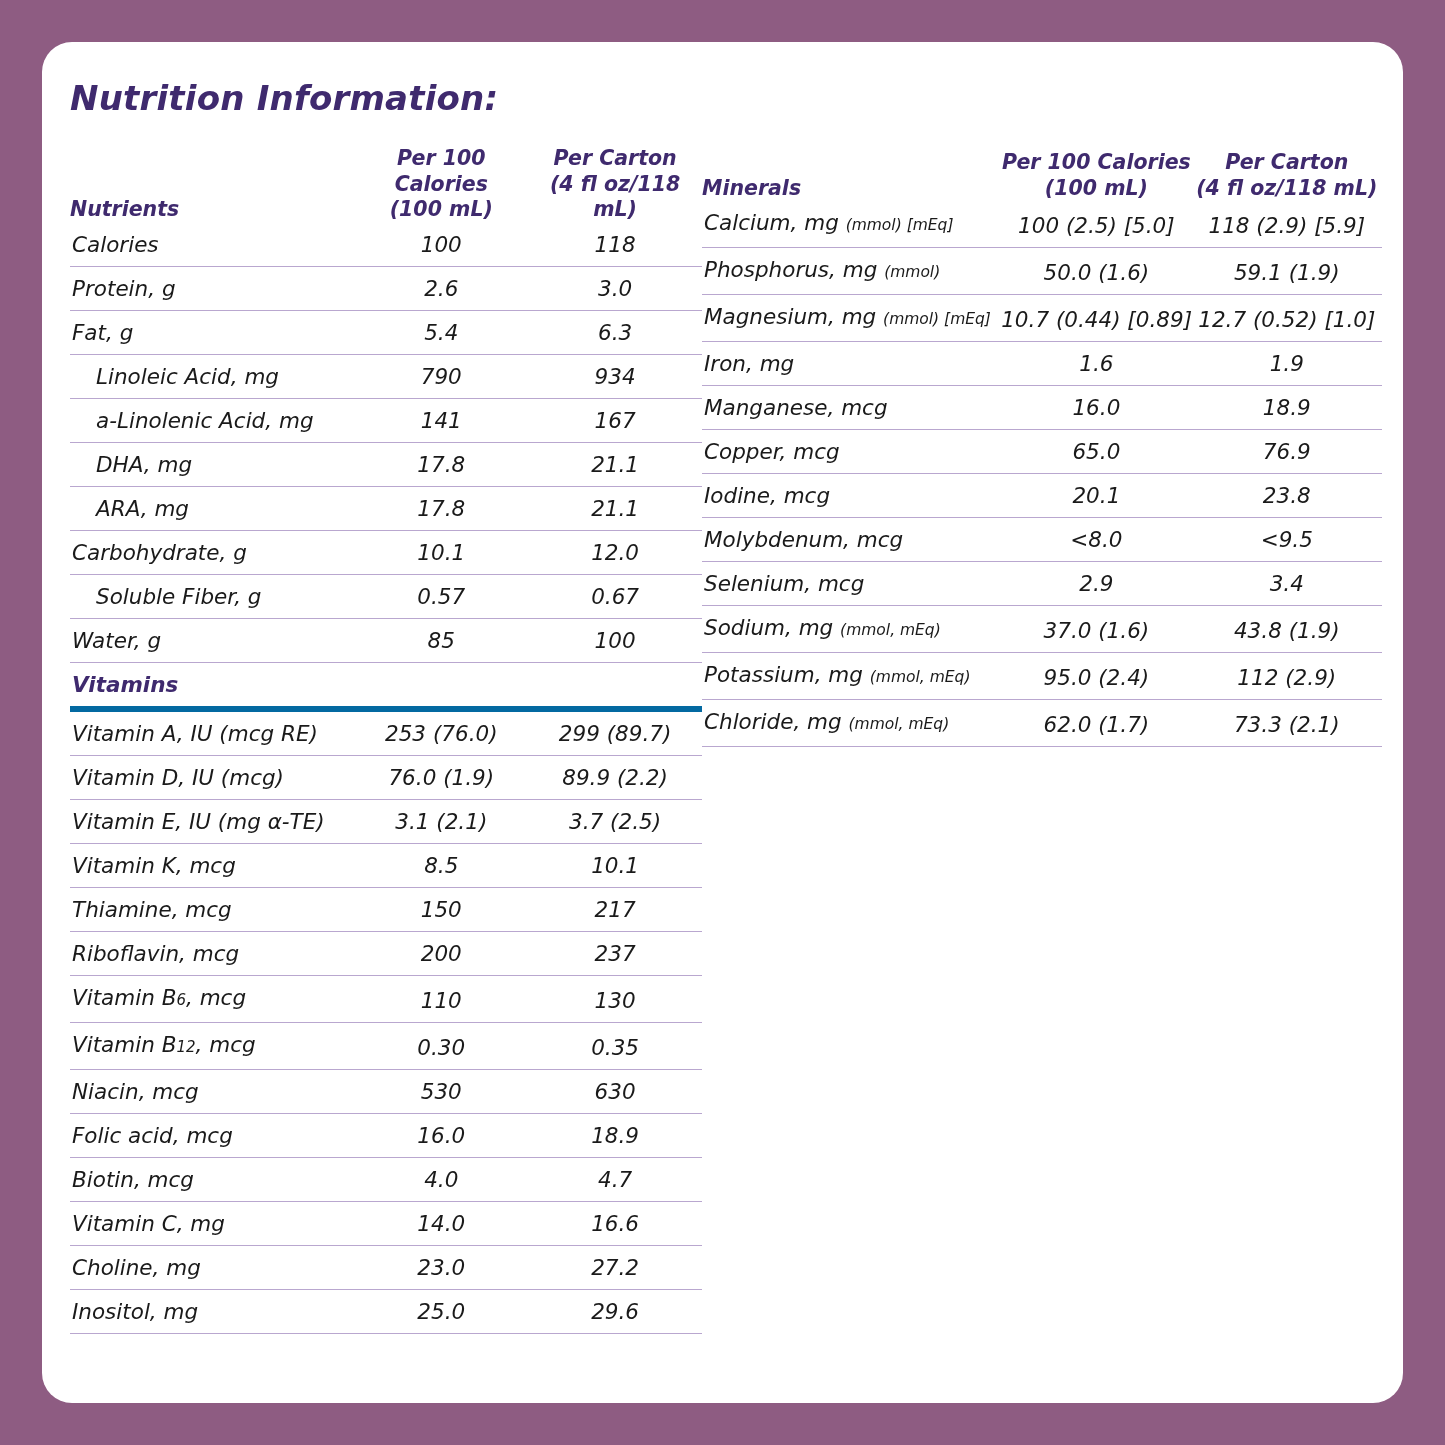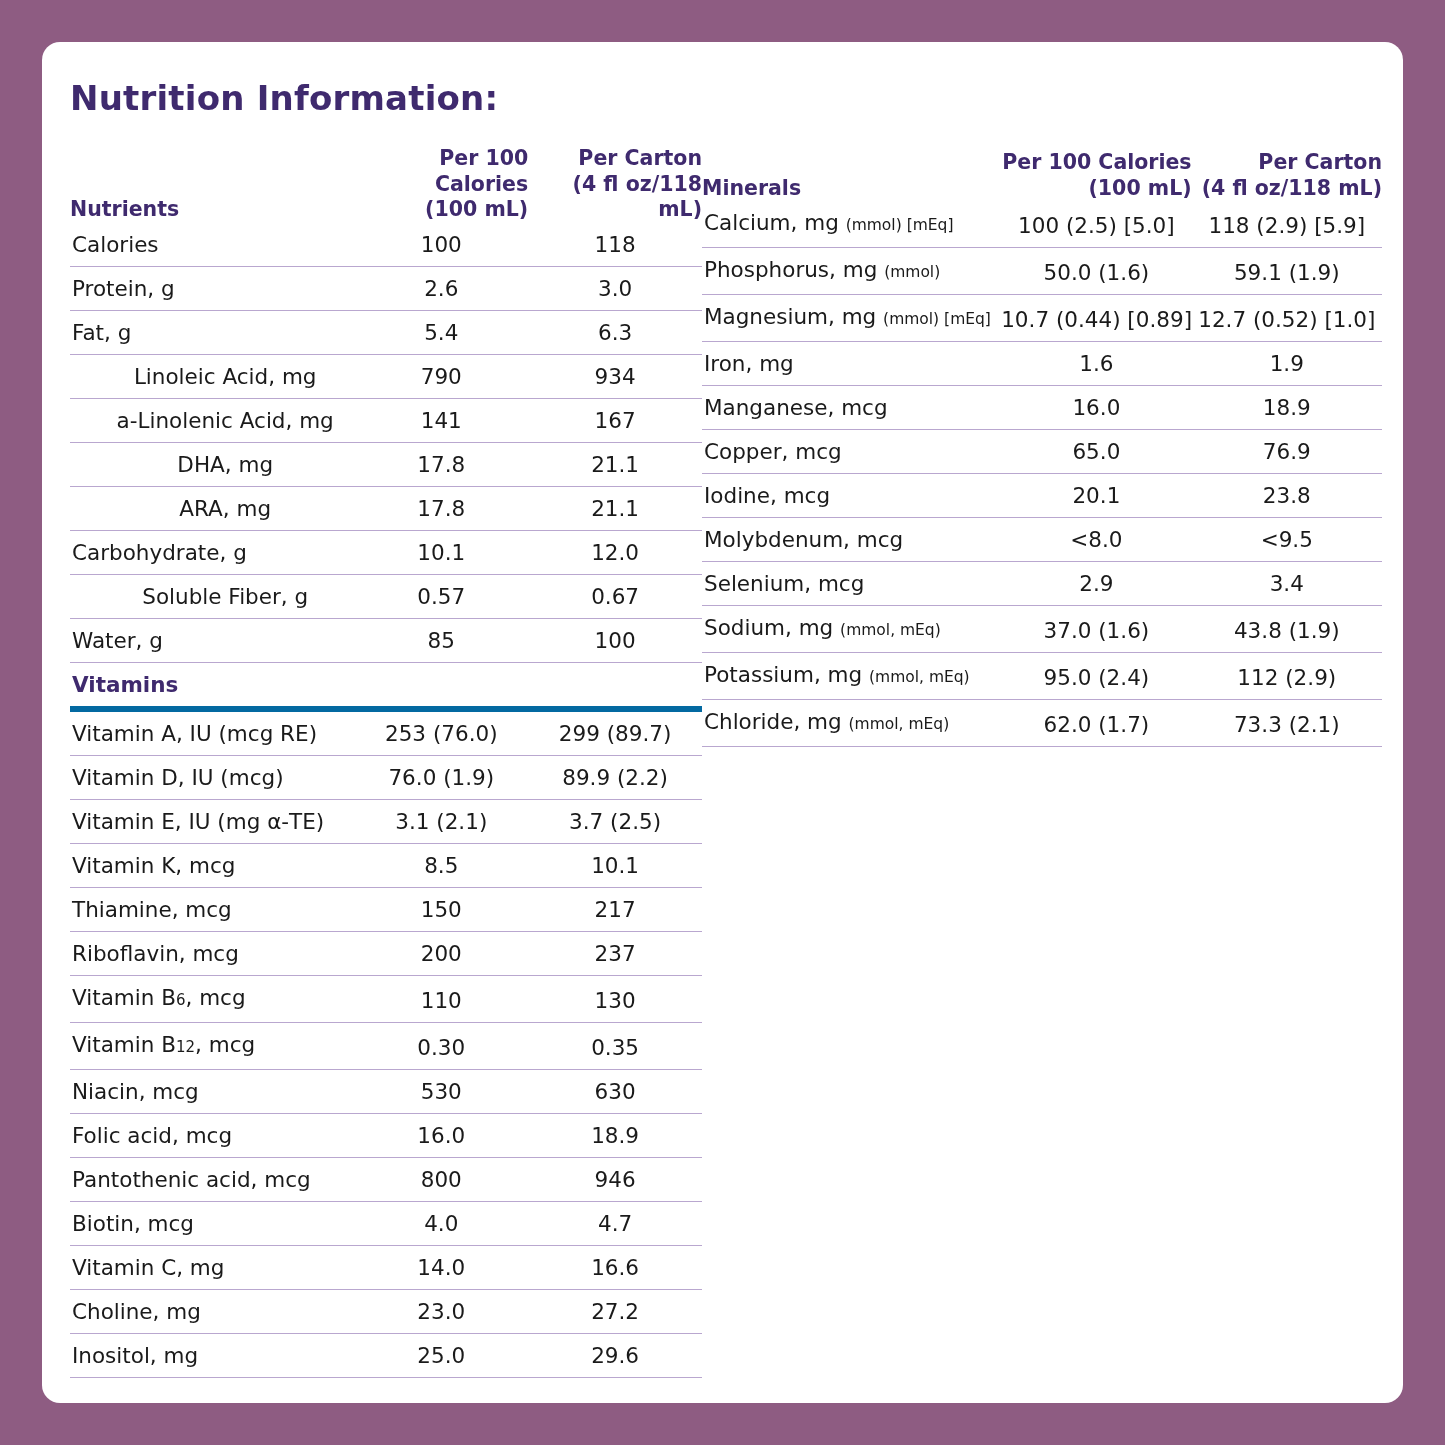--- a/index.html
+++ b/index.html
@@ -20,8 +20,9 @@
     width: 1361px;
     height: 1361px;
     background: #ffffff;
-    border-radius: 18px;
+    border-radius: 30px;
     box-sizing: border-box;
+    font-style: italic;
   }
   .title {
     position: absolute;

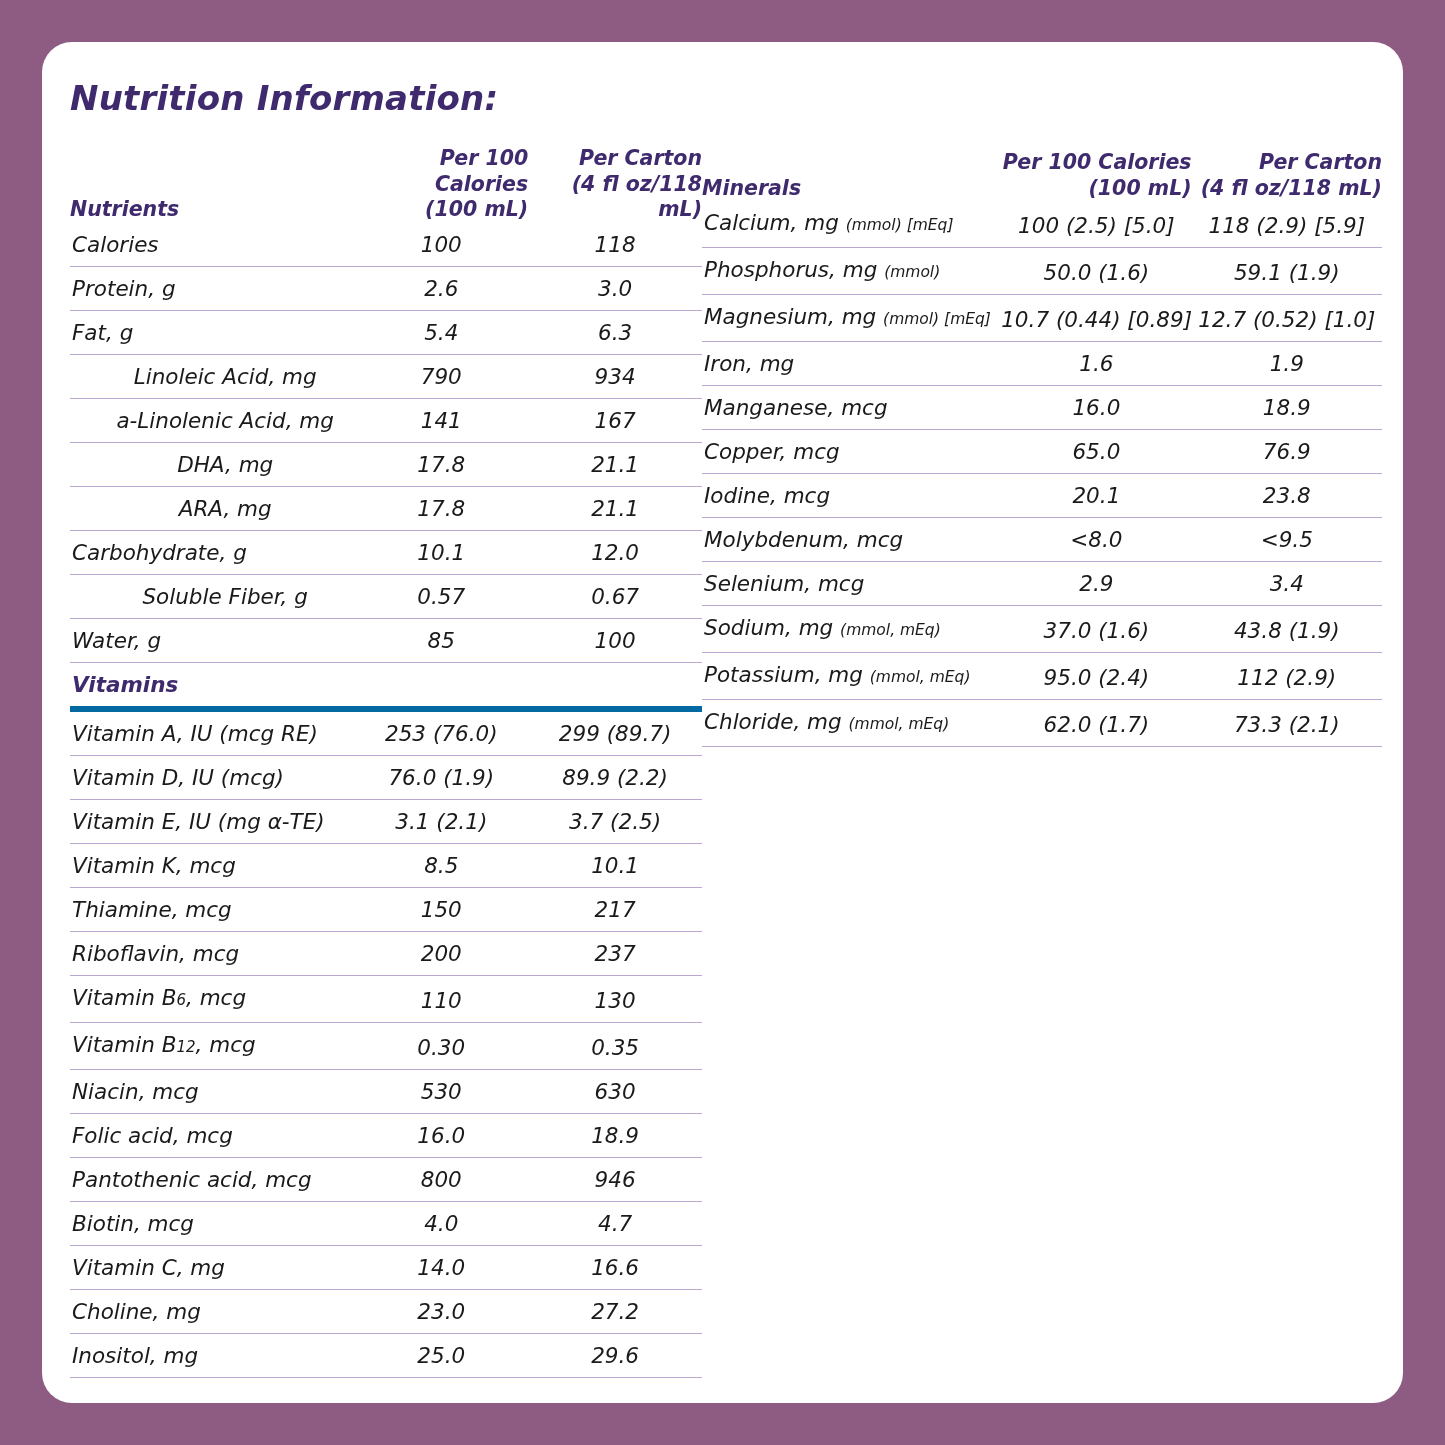--- a/index.html
+++ b/index.html
@@ -65,7 +65,7 @@
     text-align: left;
   }
   .hdr-num {
-    text-align: right;
+    text-align: center;
   }
   .row td {
     border-bottom: 1px solid #b9a7cf;

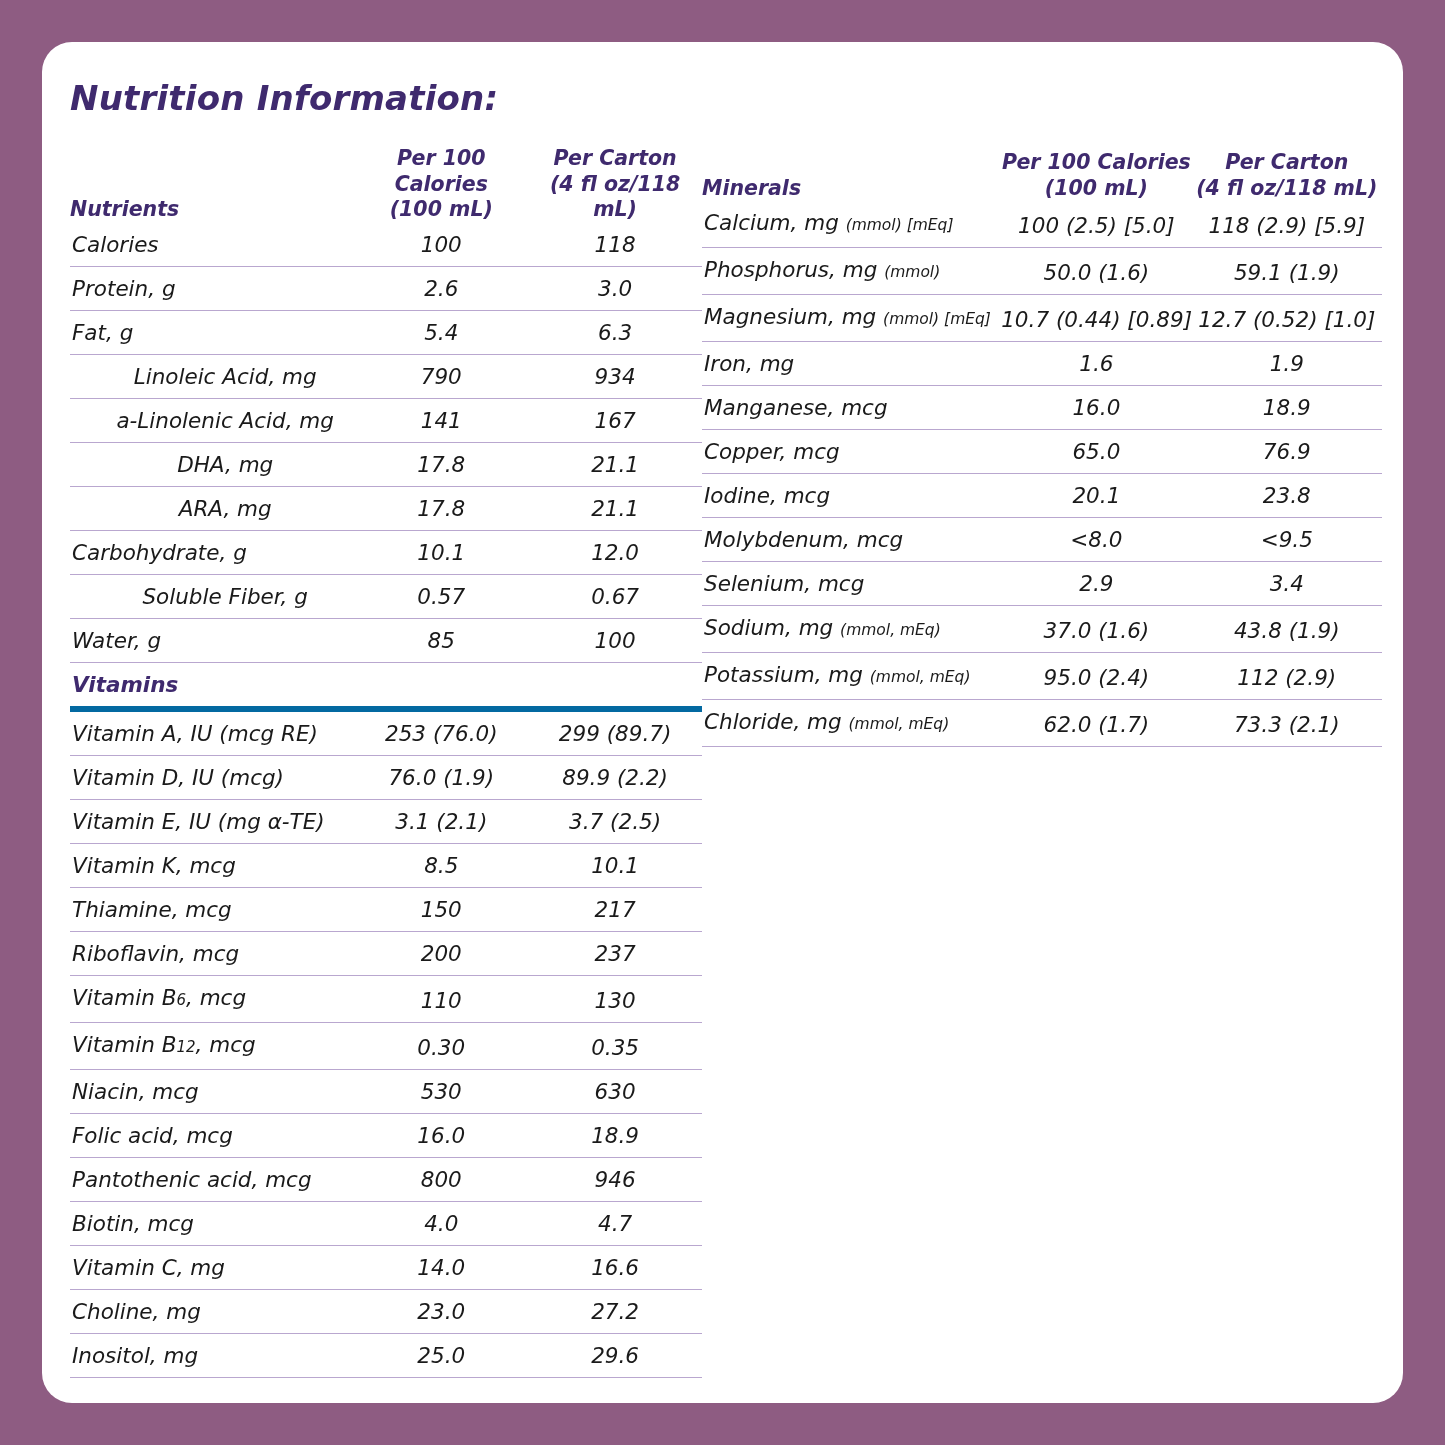--- a/index.html
+++ b/index.html
@@ -84,7 +84,6 @@
   }
   .indent td.name {
     padding-left: 26px;
-    text-align: center;
   }
   .section td {
     color: #3f2a6e;

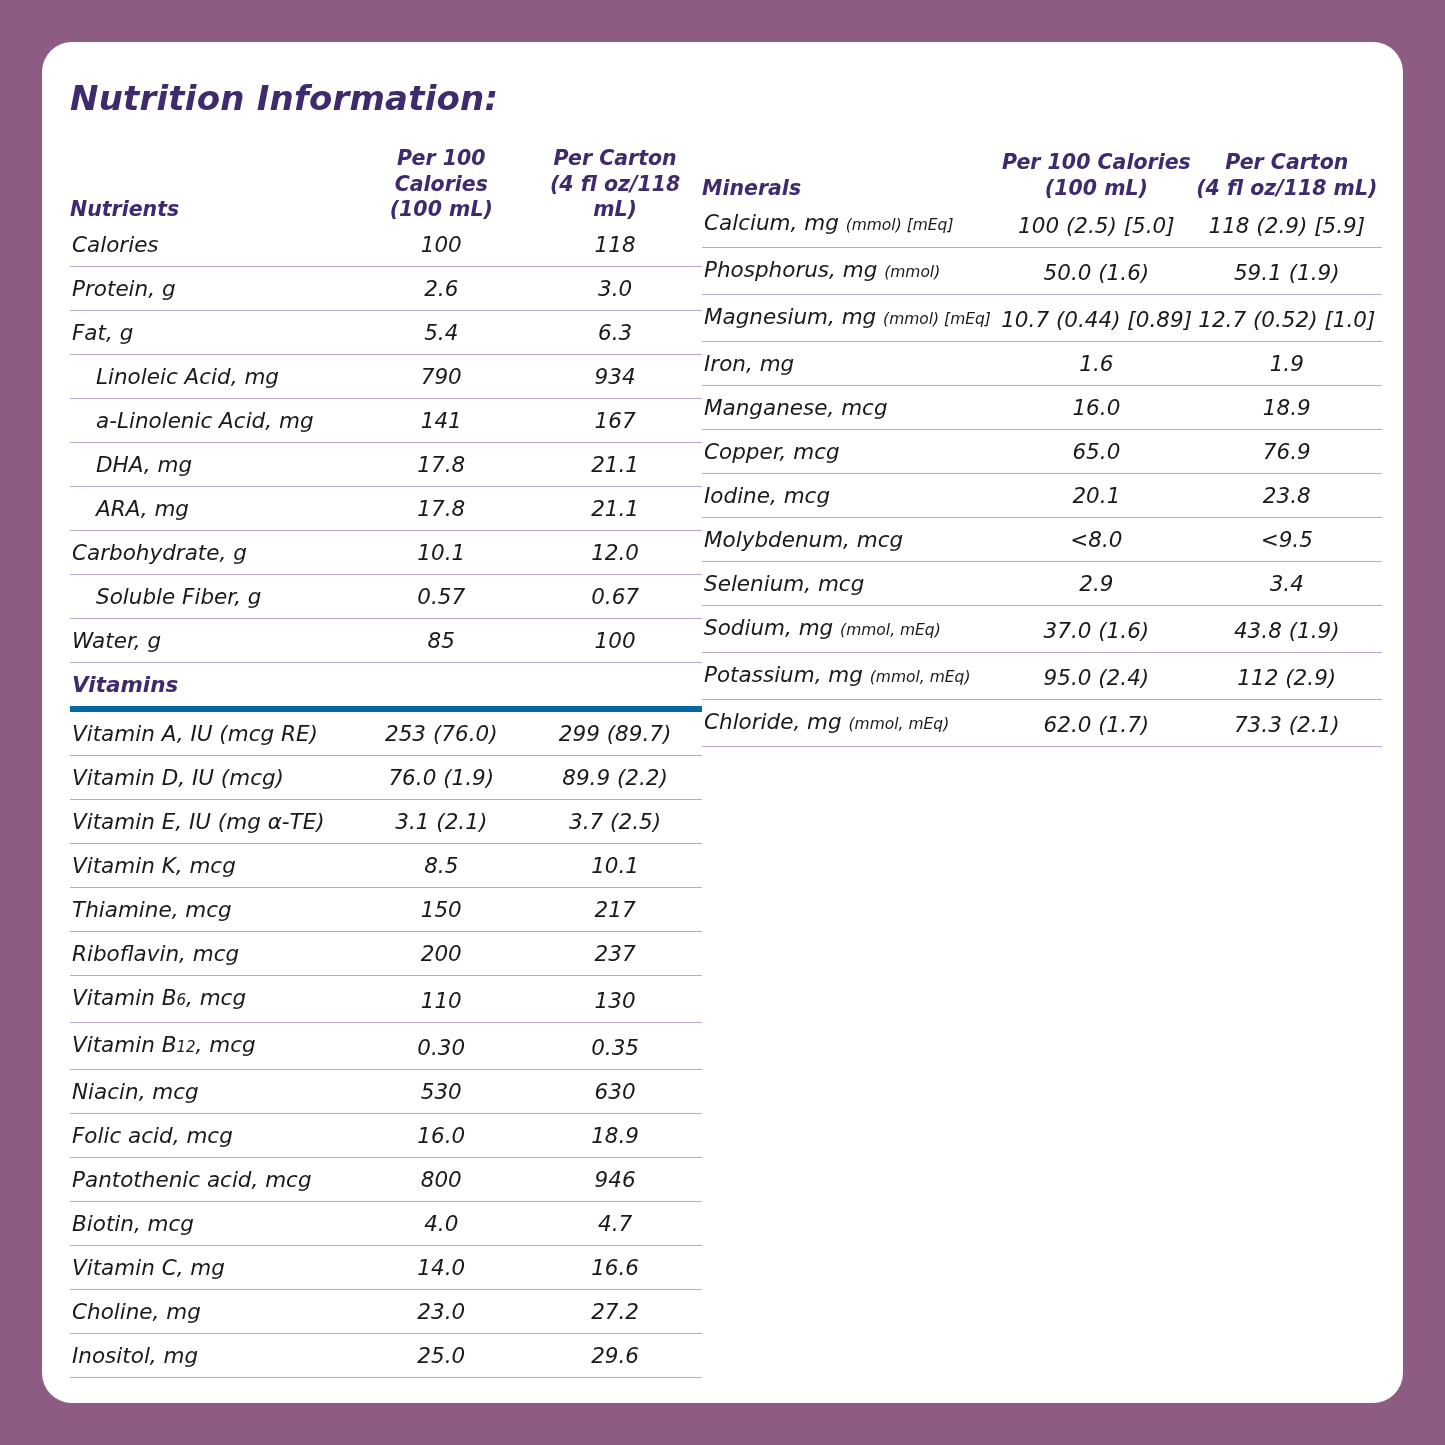--- a/index.html
+++ b/index.html
@@ -239,11 +239,6 @@
             <td class="val">18.9</td>
           </tr>
           <tr class="row">
-            <td class="name">Pantothenic acid, mcg</td>
-            <td class="val">800</td>
-            <td class="val">946</td>
-          </tr>
-          <tr class="row">
             <td class="name">Biotin, mcg</td>
             <td class="val">4.0</td>
             <td class="val">4.7</td>

